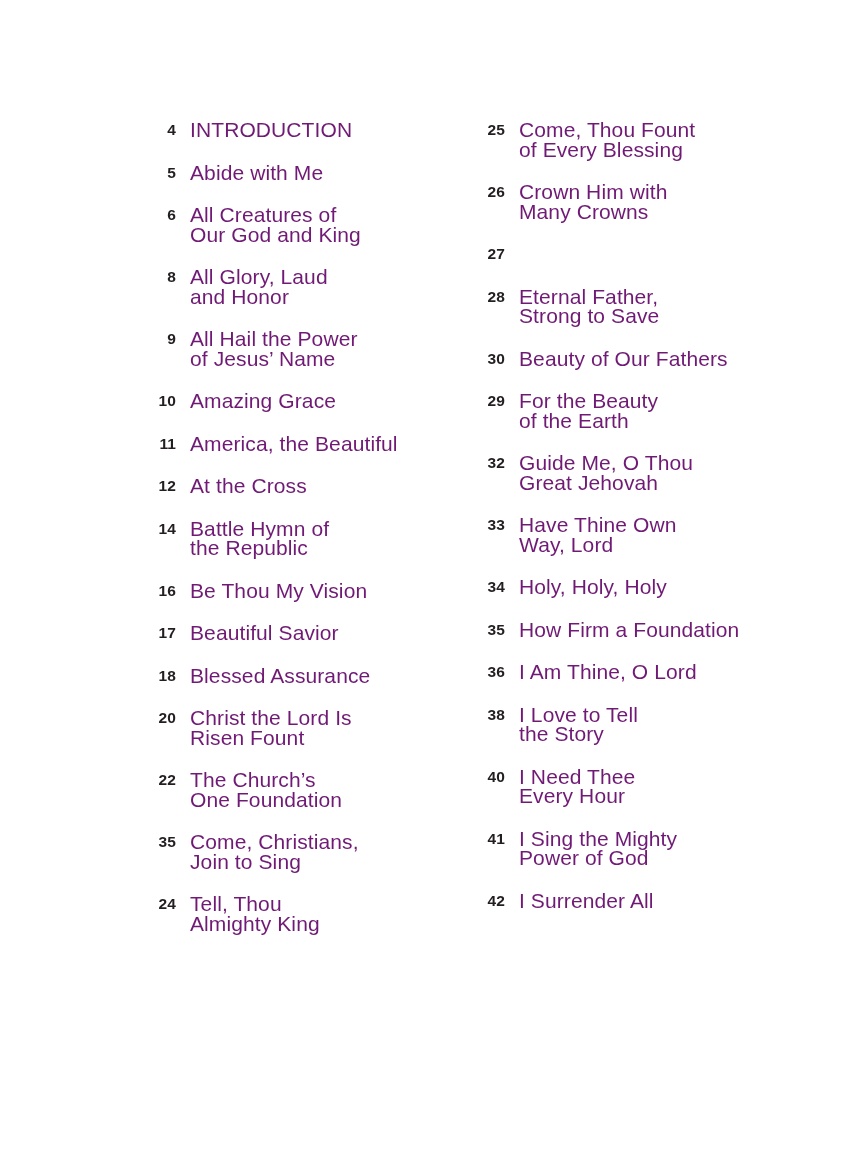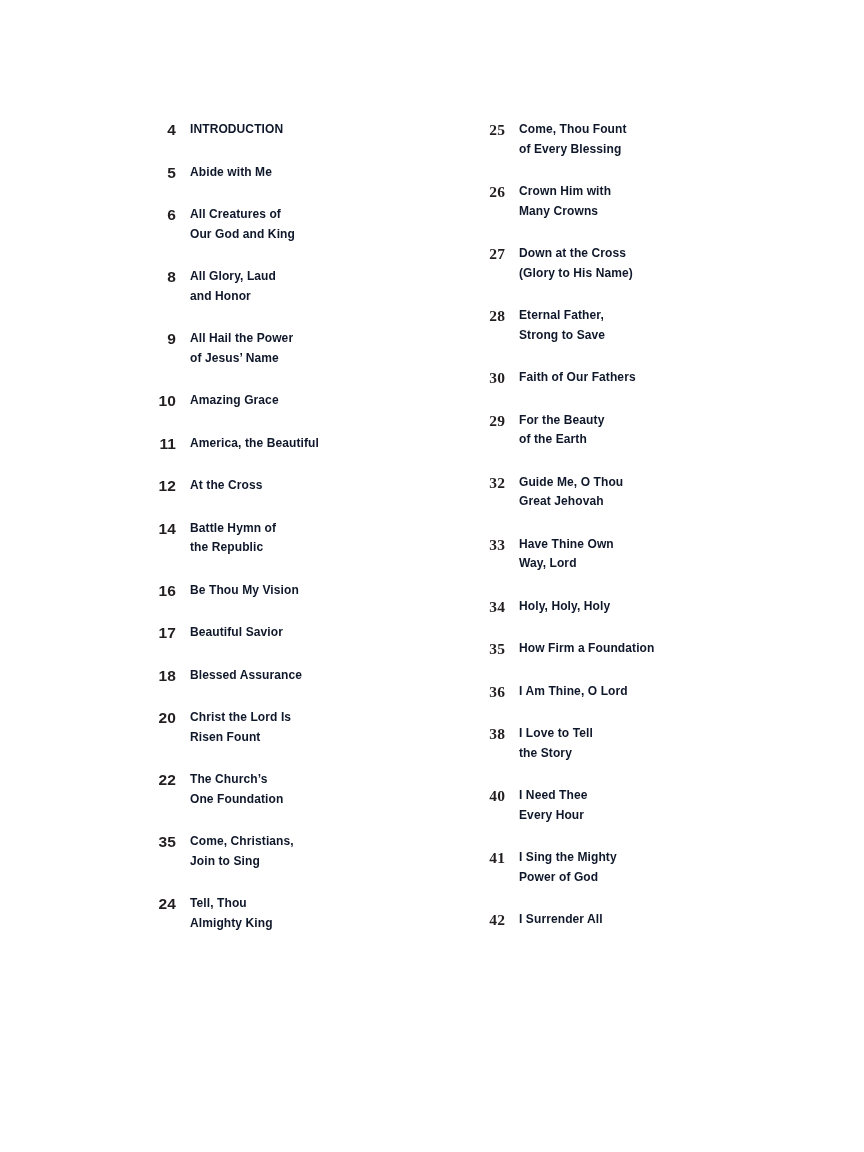--- a/index.html
+++ b/index.html
@@ -55,11 +55,11 @@
     flex: 0 0 auto;
   }
   .entry .title {
-    font-size: 12px;
-    font-weight: 700;
+    font-size: 21px;
+    font-weight: 400;
     line-height: 19.5px;
     letter-spacing: 0.1px;
-    color: #0f172a;
+    color: #701a75;
     white-space: pre-line;
   }
   .col-right .entry .num {

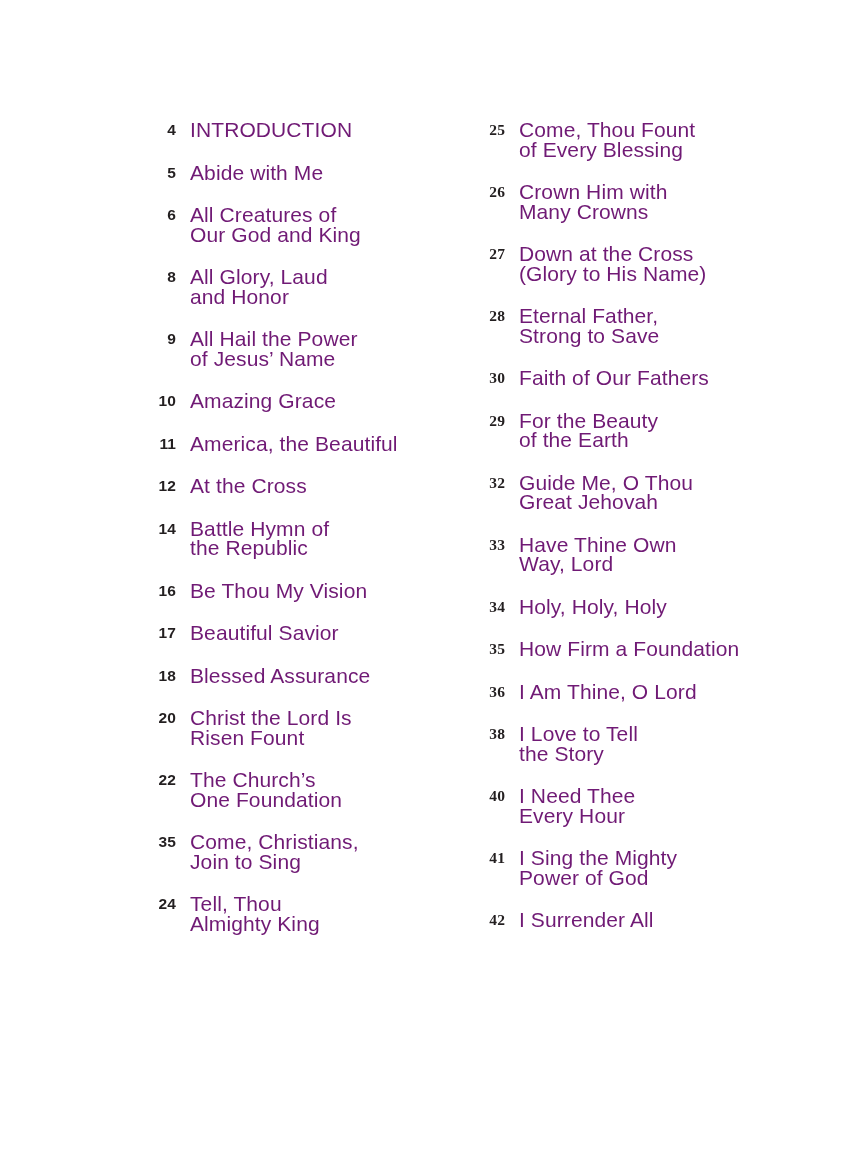--- a/index.html
+++ b/index.html
@@ -64,7 +64,6 @@
   }
   .col-right .entry .num {
     width: 50px;
-    font-family: Liberation Serif, serif;
   }
 </style>
 </head>

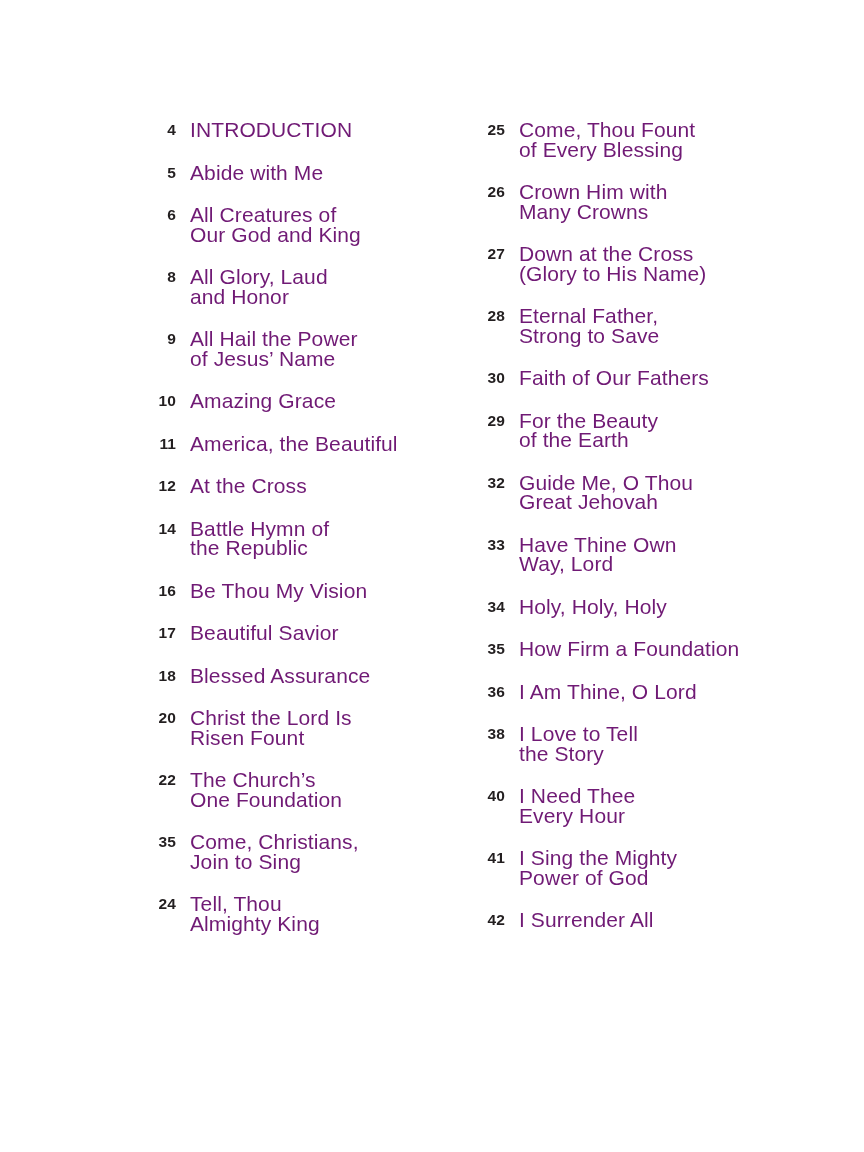--- a/index.html
+++ b/index.html
@@ -160,8 +160,6 @@
       </div>
       <div class="entry">
         <div class="num">27</div>
-        <div class="title">Down at the Cross
-(Glory to His Name)</div>
       </div>
       <div class="entry">
         <div class="num">28</div>

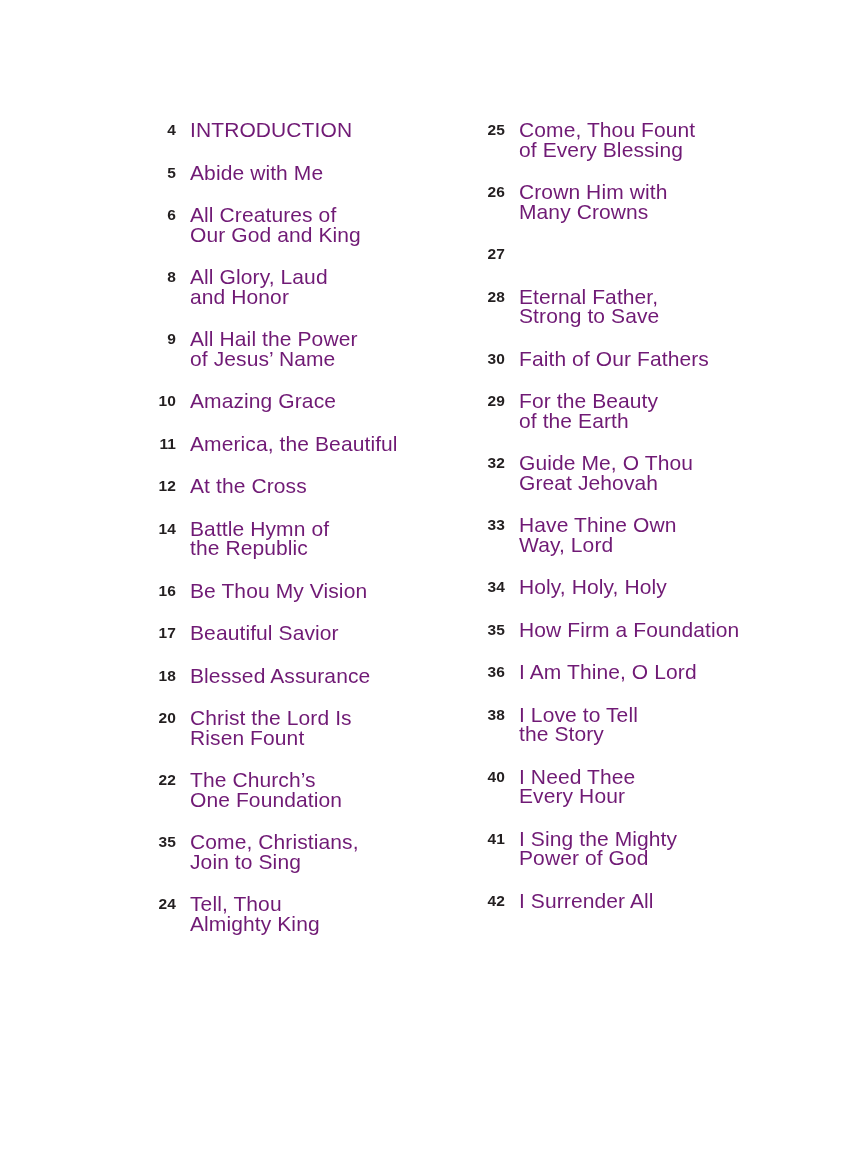--- a/index.html
+++ b/index.html
@@ -168,7 +168,7 @@
       </div>
       <div class="entry">
         <div class="num">30</div>
-        <div class="title">Faith of Our Fathers</div>
+        <div class="title">Beauty of Our Fathers</div>
       </div>
       <div class="entry">
         <div class="num">29</div>

